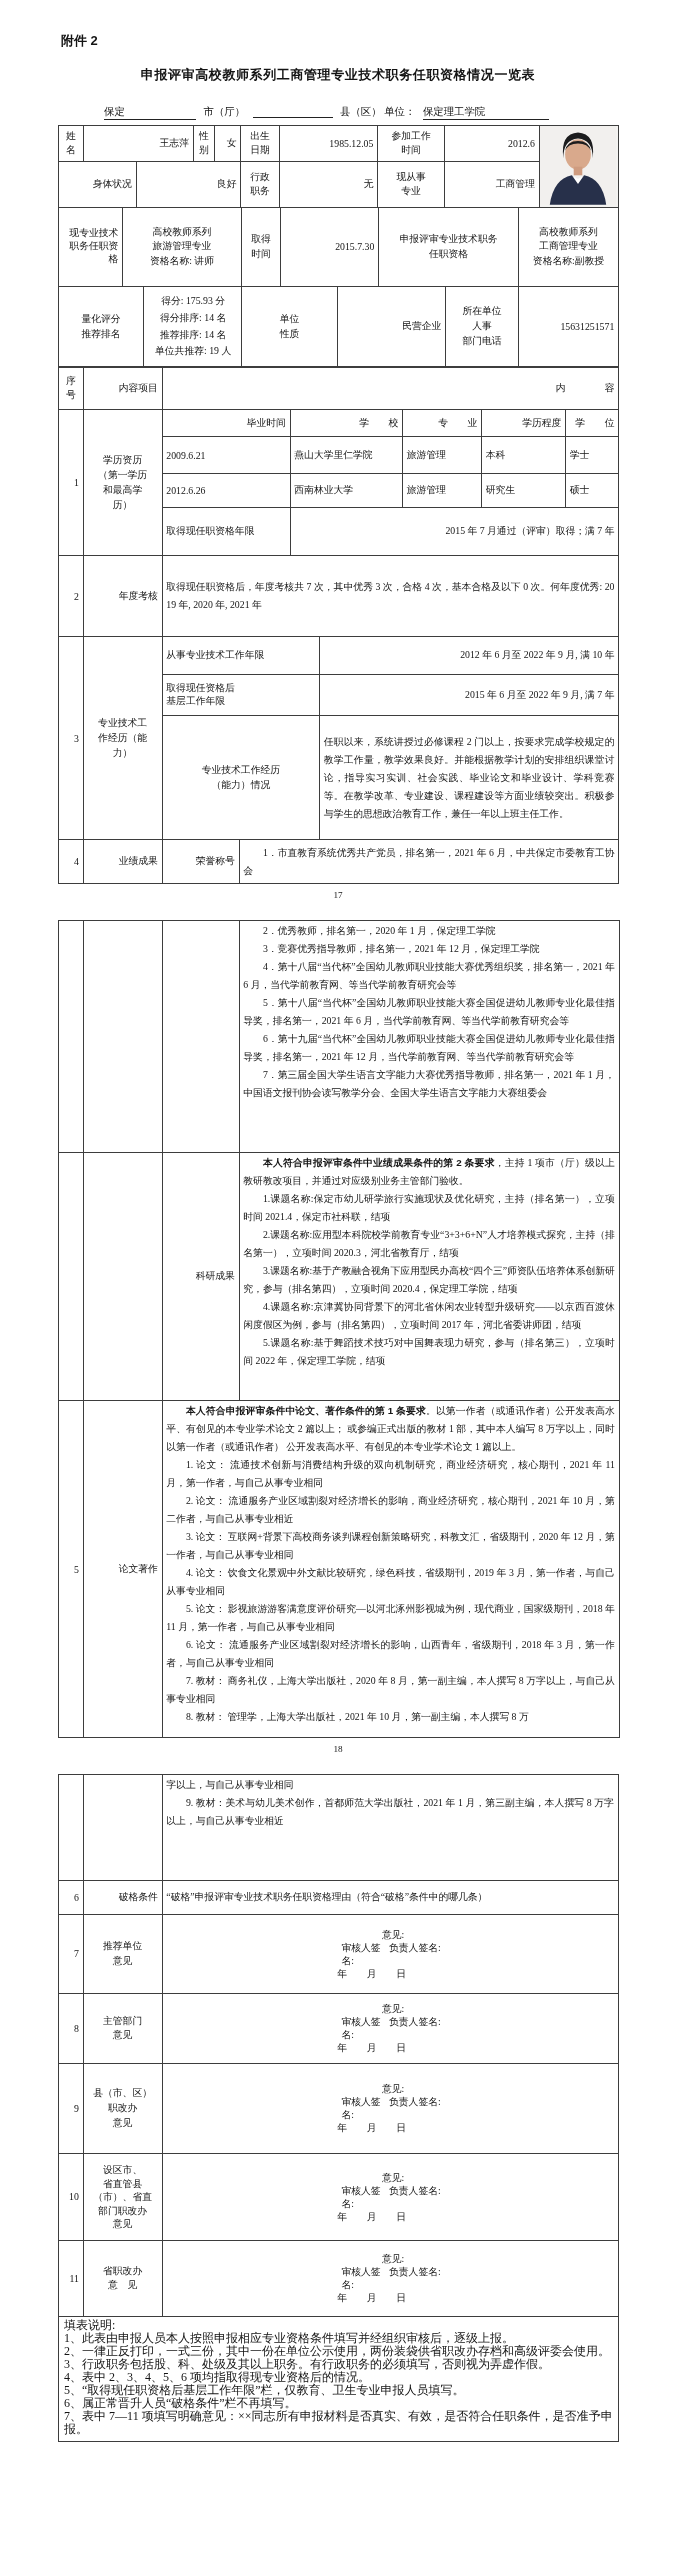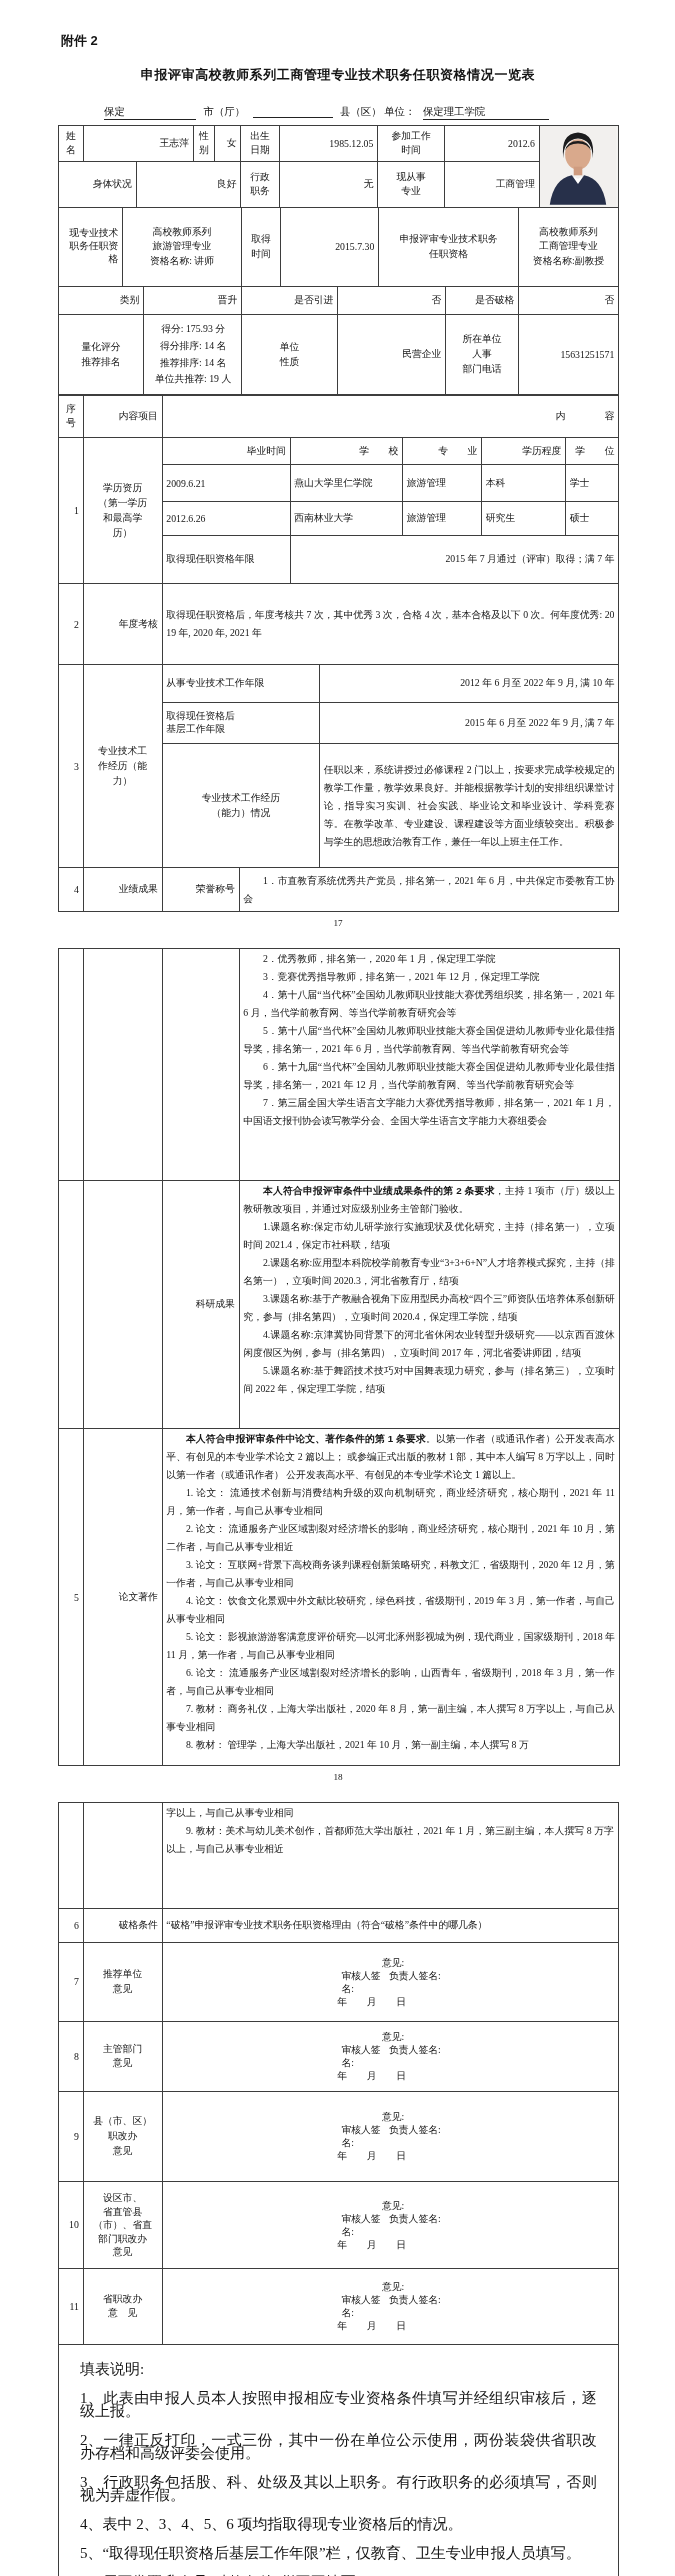--- a/index.html
+++ b/index.html
@@ -142,14 +142,6 @@
         <col style="width:100px">
       </colgroup>
     <tbody>
-        <tr style="height:28px">
-      <td class="c">类别</td>
-      <td class="c">晋升</td>
-      <td class="c">是否引进</td>
-      <td class="c">否</td>
-      <td class="c">是否破格</td>
-      <td class="c">否</td>
-    </tr>
     <tr style="height:81px">
       <td class="pre">量化评分
 推荐排名</td>

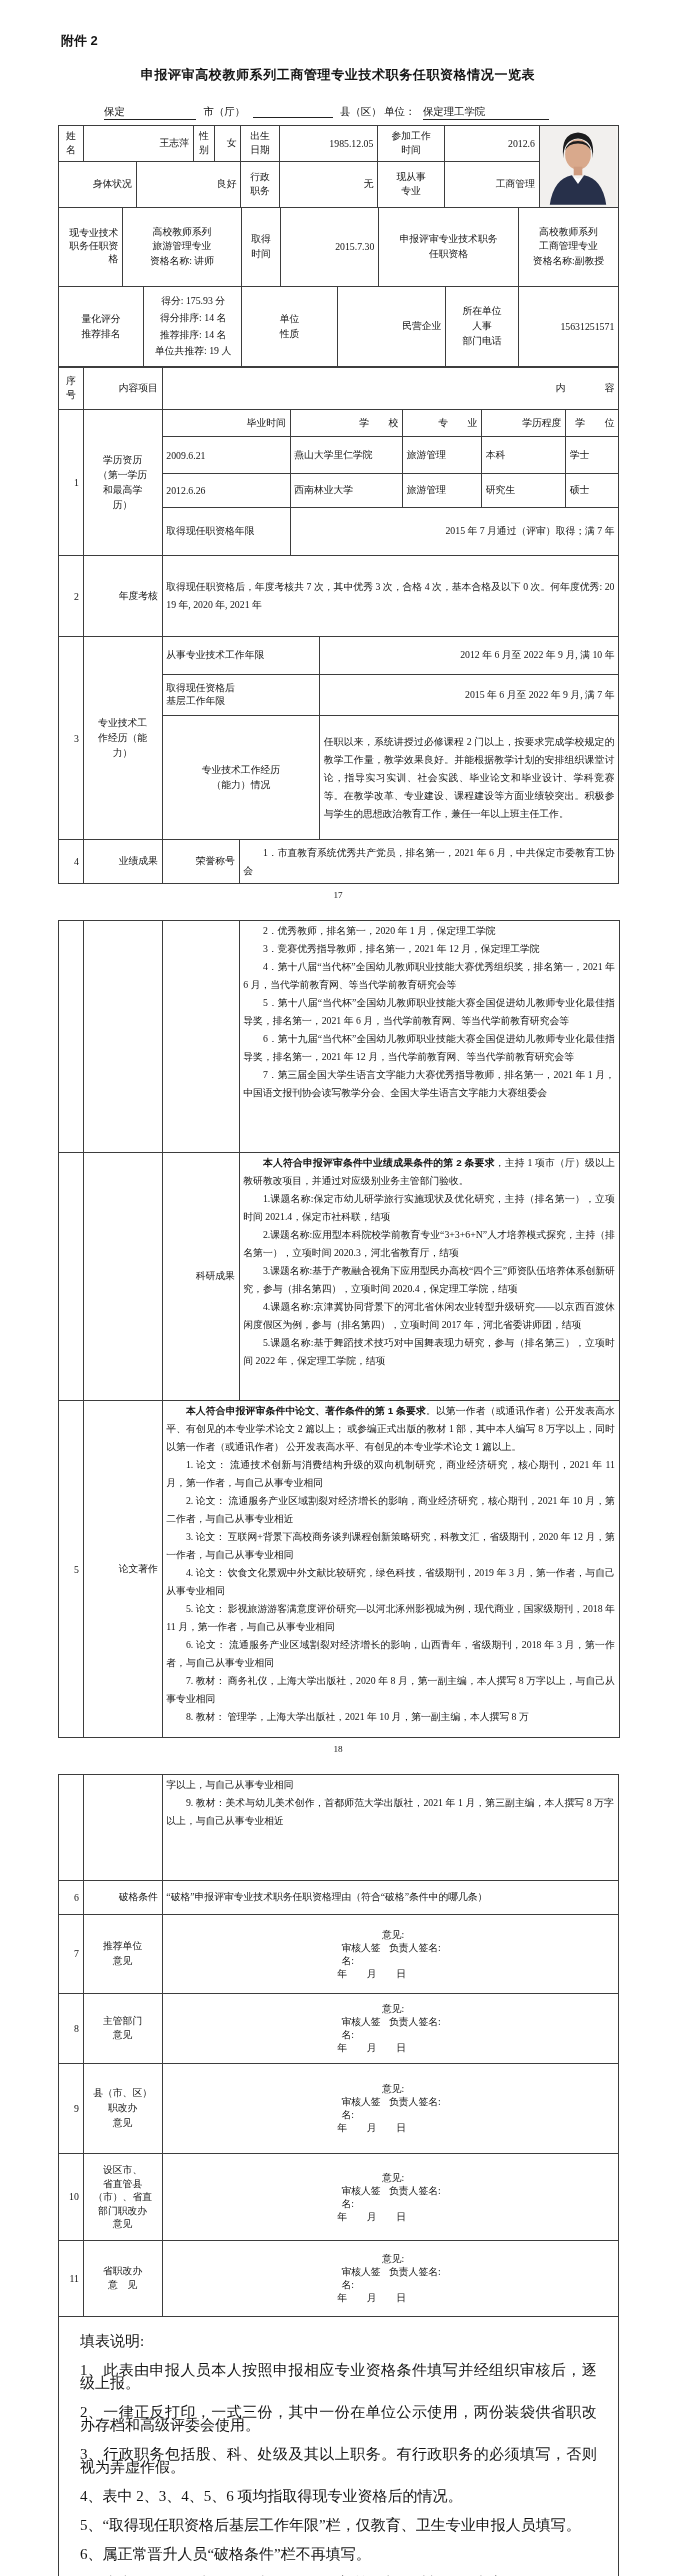--- a/index.html
+++ b/index.html
@@ -31,7 +31,7 @@
   .op .signs{display:flex;}
   .op .signs .s1{width:46%;}
   .op .date{text-align:right;padding-right:43px;}
-  .notes p{margin:16px;font-size:15px;line-height:13px;text-align:justify;}
+  .notes p{margin:0;font-size:12px;line-height:13px;text-align:justify;}
   .notes{padding:2.5px 4.9px;}
   .score{white-space:pre-line;line-height:16.6px;text-align:center;padding-left:4.9px;}
   .secgap{height:13.5px;}

